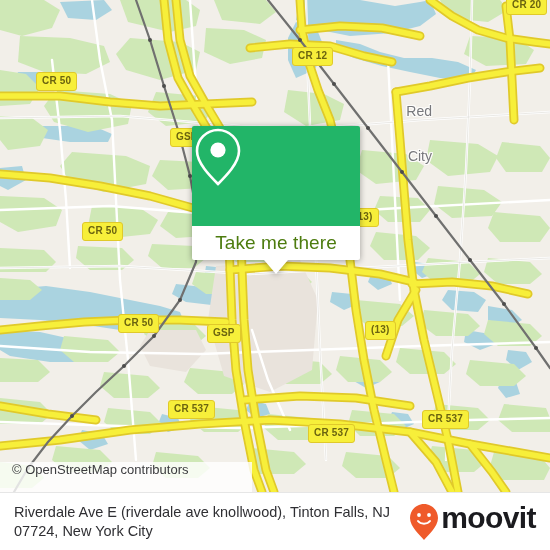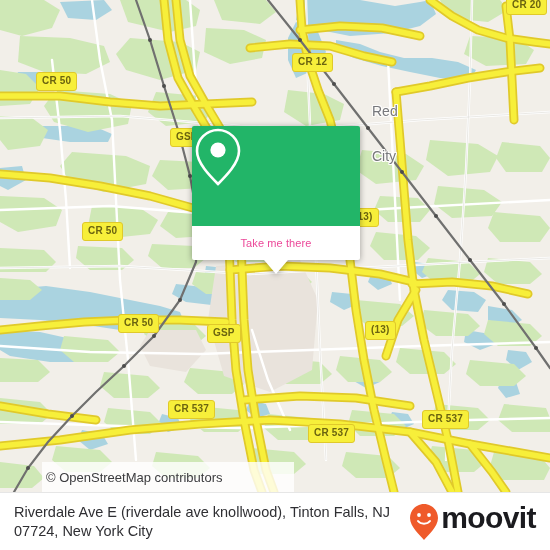--- a/index.html
+++ b/index.html
@@ -319,7 +319,7 @@
     </div>
 
     <div class="shield sm" style="left:506px;top:-4px;">CR 20</div>
-    <div class="shield sm" style="left:292px;top:53px;text-align:right;">CR 12</div>
+    <div class="shield sm" style="left:292px;top:47px;text-align:right;">CR 12</div>
     <div class="shield sm" style="left:36px;top:72px;">CR 50</div>
     <div class="shield sm" style="left:170px;top:128px;">GSP</div>
     <div class="shield sm" style="left:82px;top:222px;">CR 50</div>

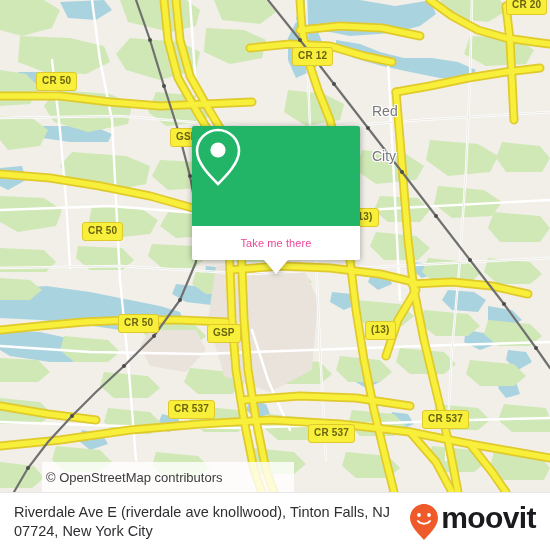--- a/index.html
+++ b/index.html
@@ -38,7 +38,7 @@
     font-size:14px;
     line-height:15px;
     white-space:pre;
-    text-align:left;
+    text-align:right;
     text-shadow:
       -1px 0 #fdfcfa, 1px 0 #fdfcfa, 0 -1px #fdfcfa, 0 1px #fdfcfa,
       -1px -1px #fdfcfa, 1px -1px #fdfcfa, -1px 1px #fdfcfa, 1px 1px #fdfcfa;

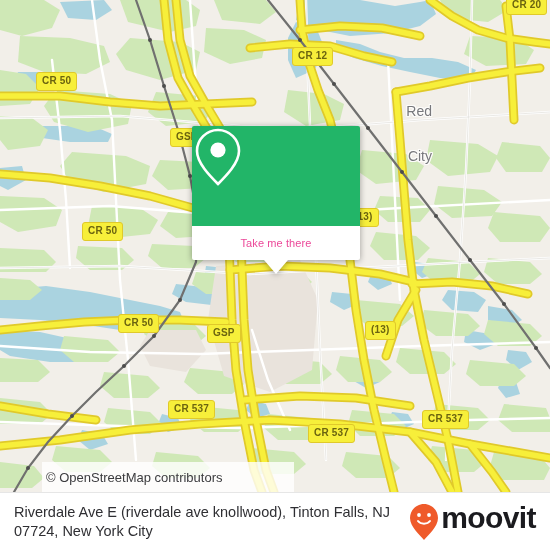--- a/index.html
+++ b/index.html
@@ -58,7 +58,7 @@
     height:34px;background:#ffffff;
     border-radius:0 0 2px 2px;
     display:flex;align-items:center;justify-content:center;
-    color:#ec4899;font-size:11px;letter-spacing:.1px;
+    color:#4d7c0f;font-size:19px;letter-spacing:.1px;
   }
   .popup-tail{
     position:absolute;left:50%;top:134px;

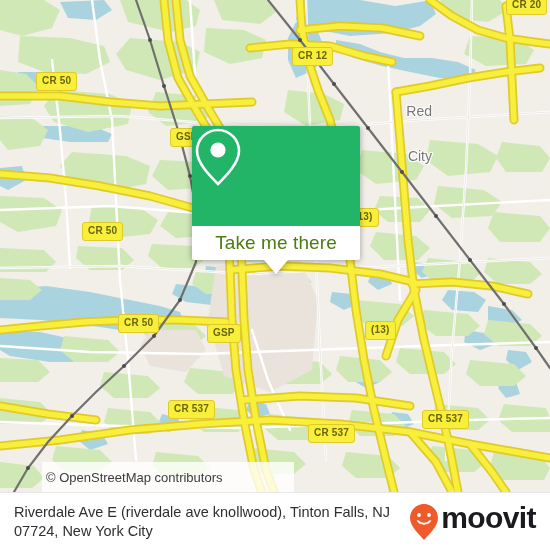--- a/index.html
+++ b/index.html
@@ -73,9 +73,9 @@
     position:absolute;left:0;top:462px;
     height:30px;width:252px;
     background:rgba(255,255,255,.80);
-    display:flex;align-items:center;
-    padding-left:4px;box-sizing:border-box;
-    color:#3b3b3e;font-size:13px;margin-left:42px;
+    display:flex;align-items:flex-start;
+    padding-left:12px;box-sizing:border-box;
+    color:#3b3b3e;font-size:13px;
   }
 
   

